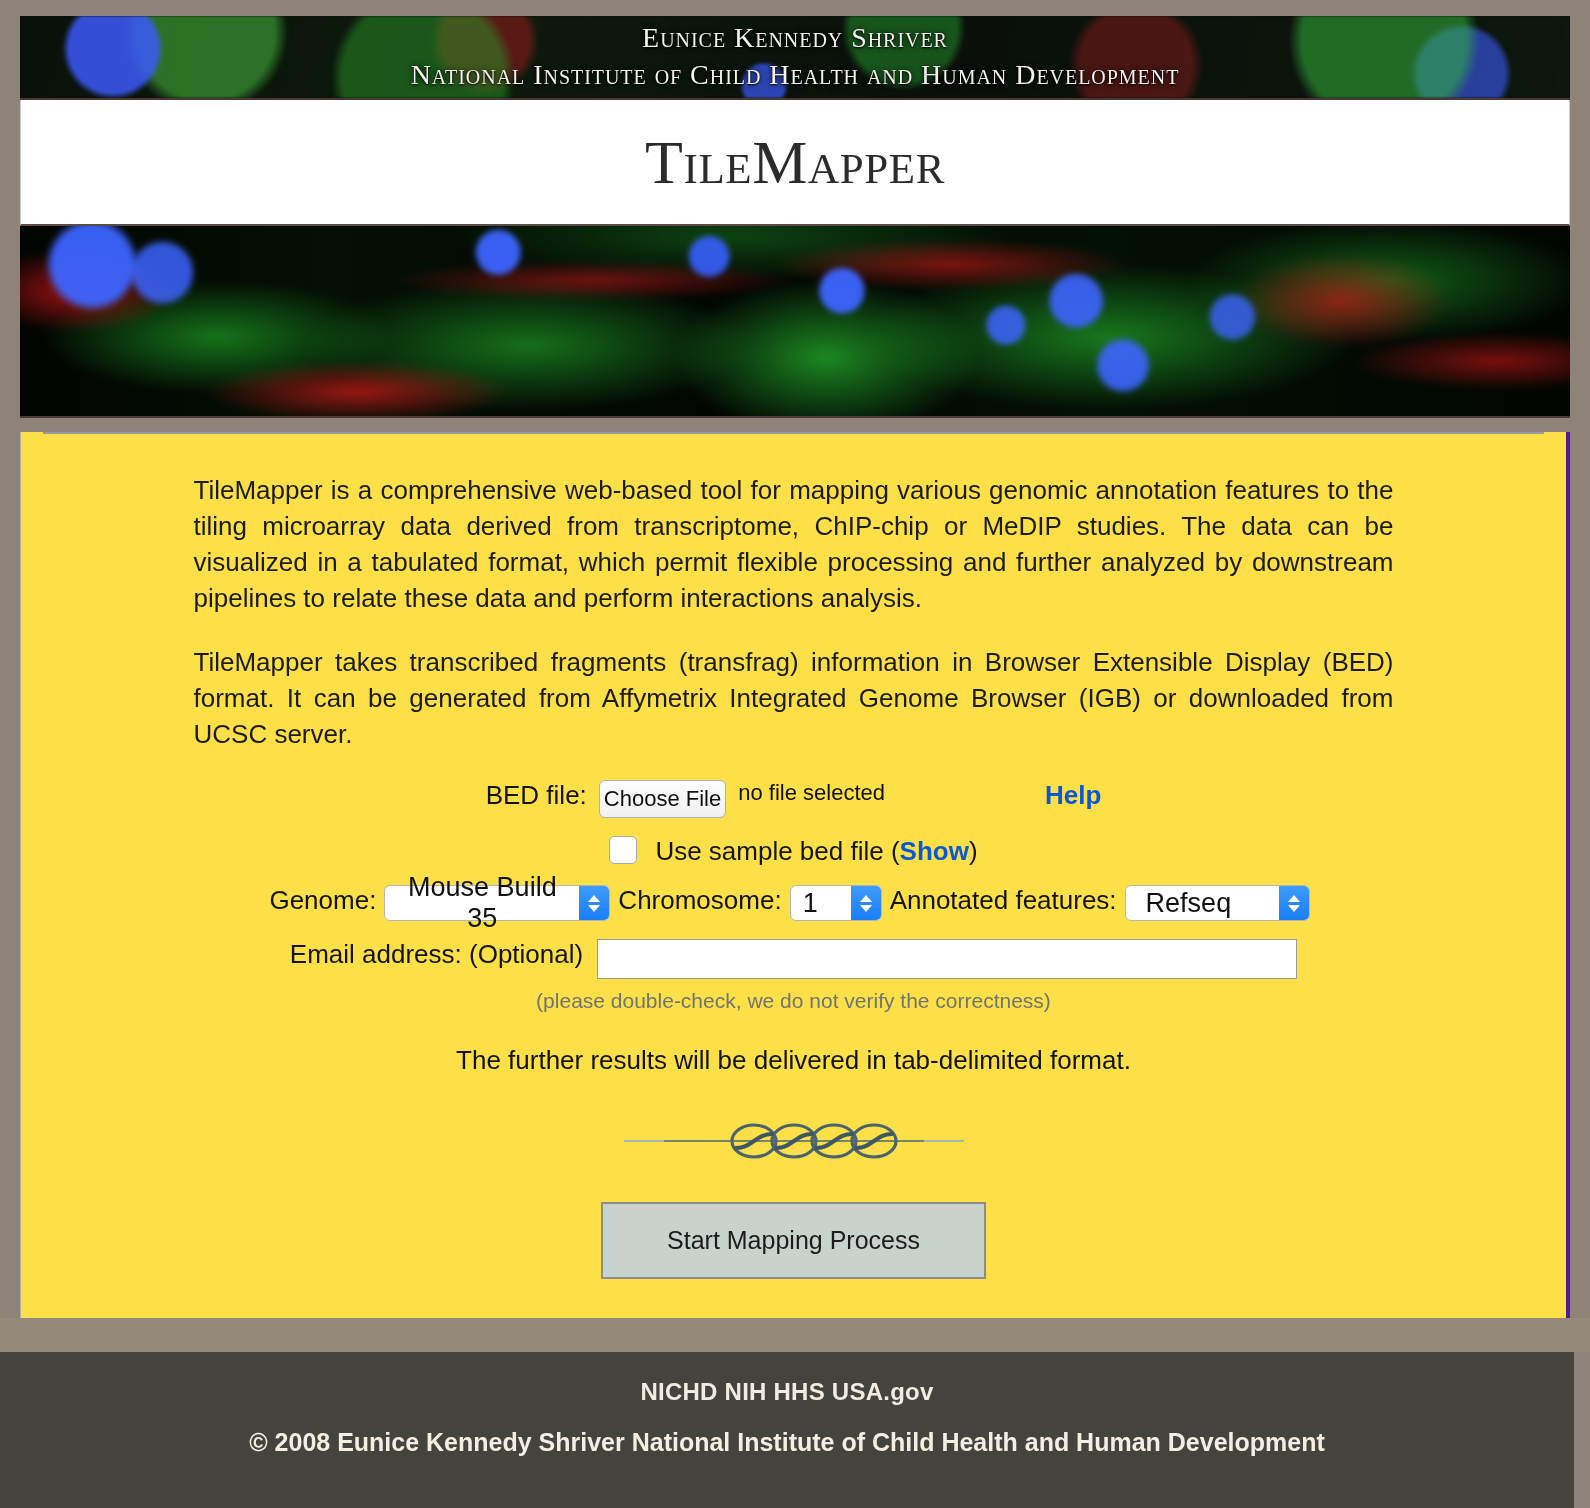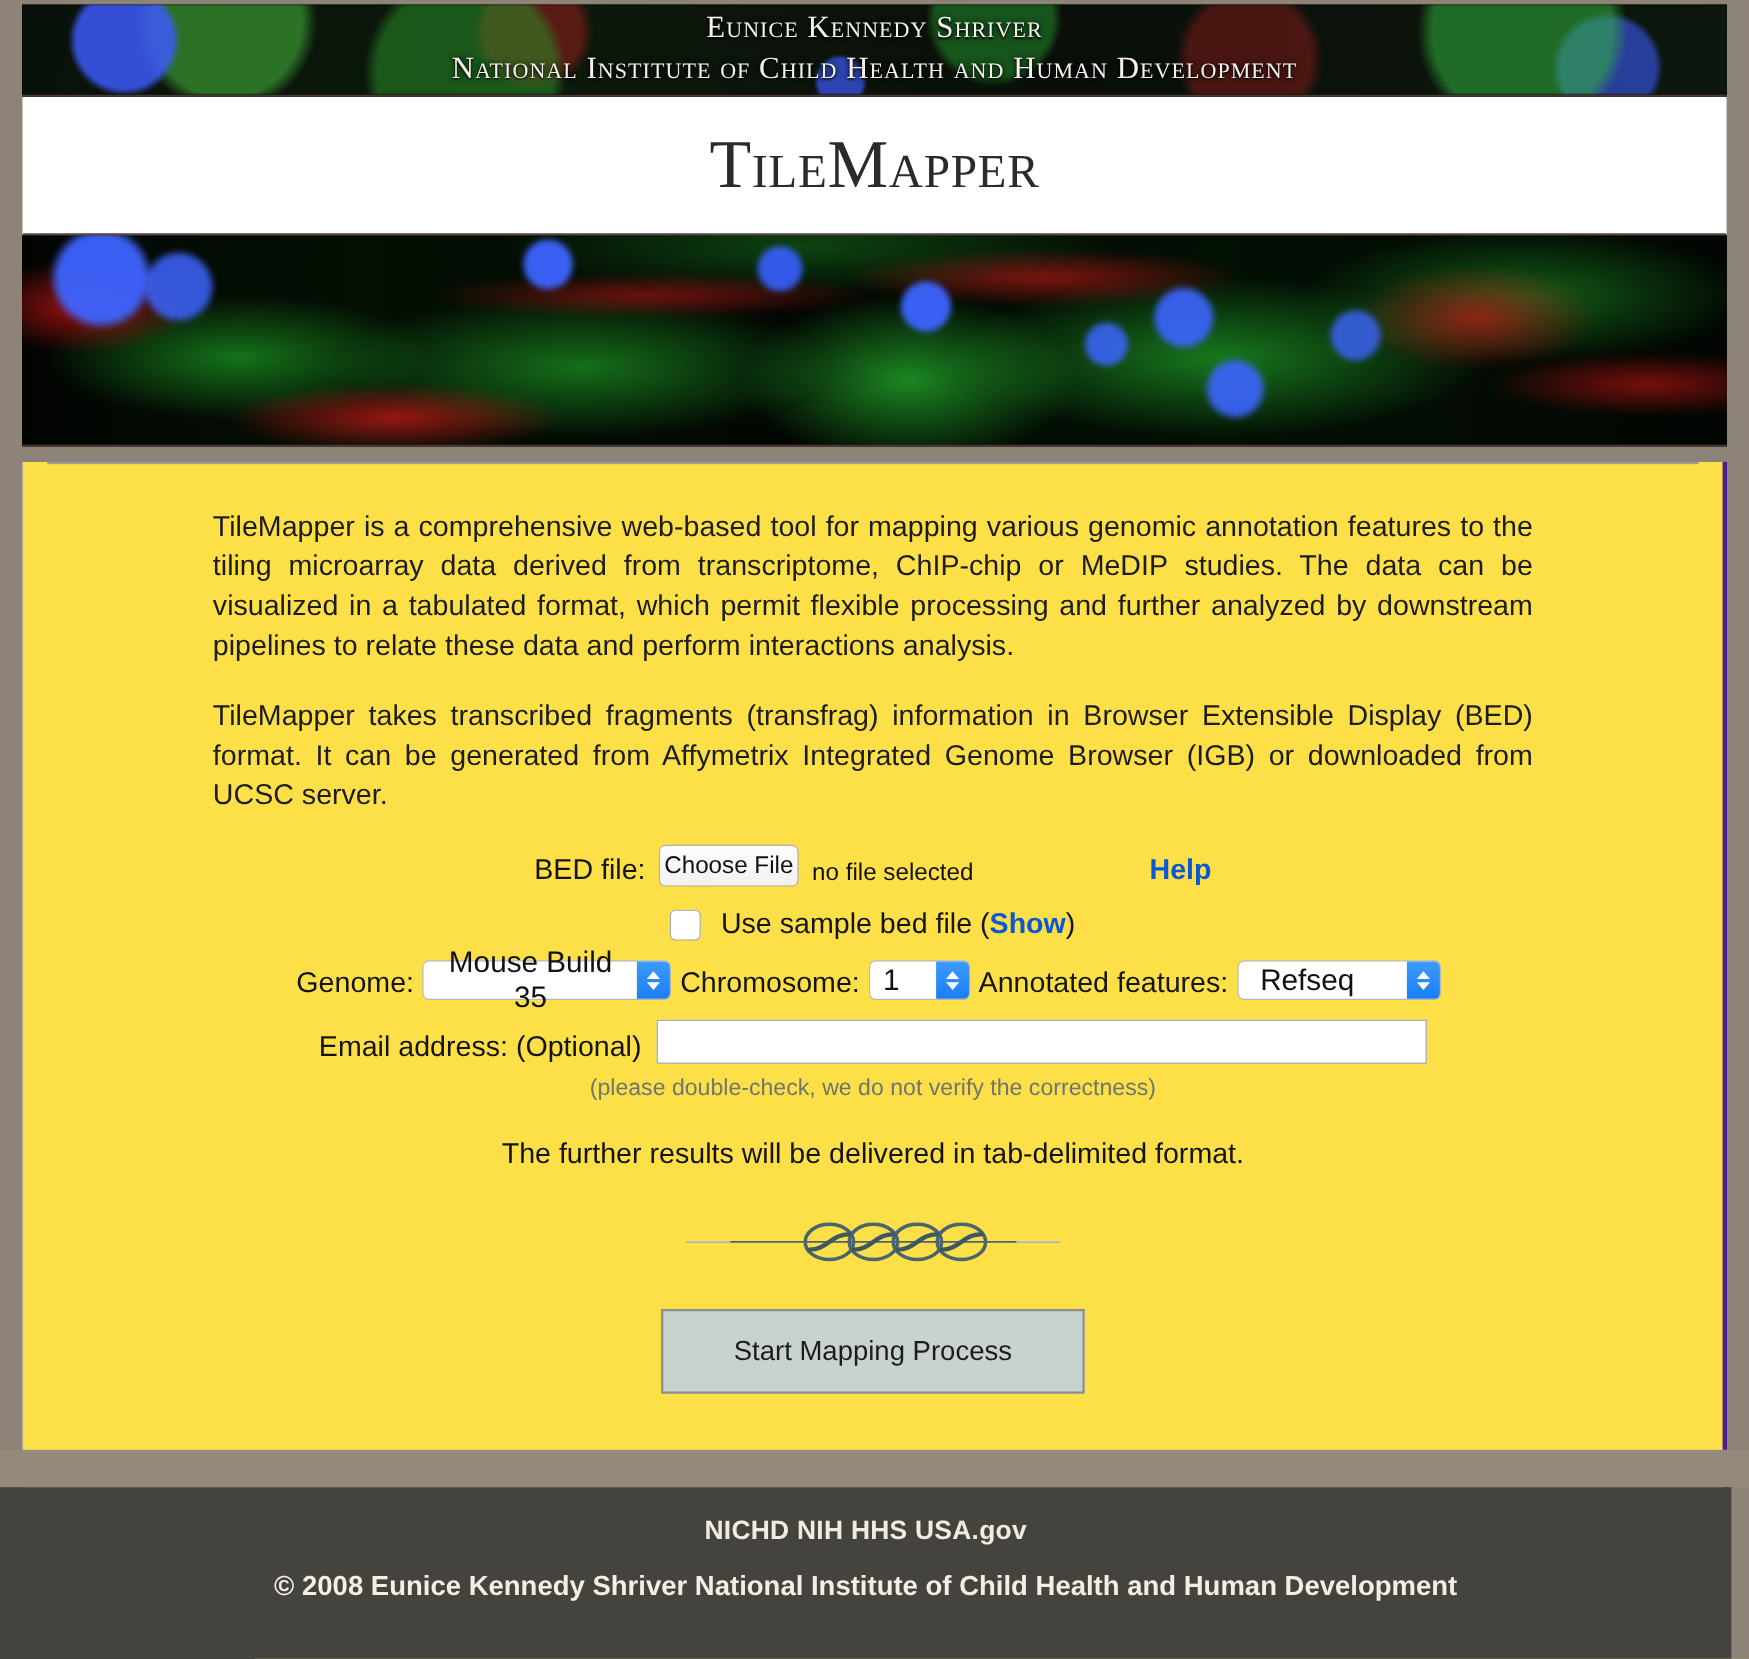--- a/index.html
+++ b/index.html
@@ -19,7 +19,7 @@
   
   .frame{
     position:absolute;
-    left:20px; top:4px; width:1550px;
+    left:20px; top:16px; width:1550px;
   }
 
   

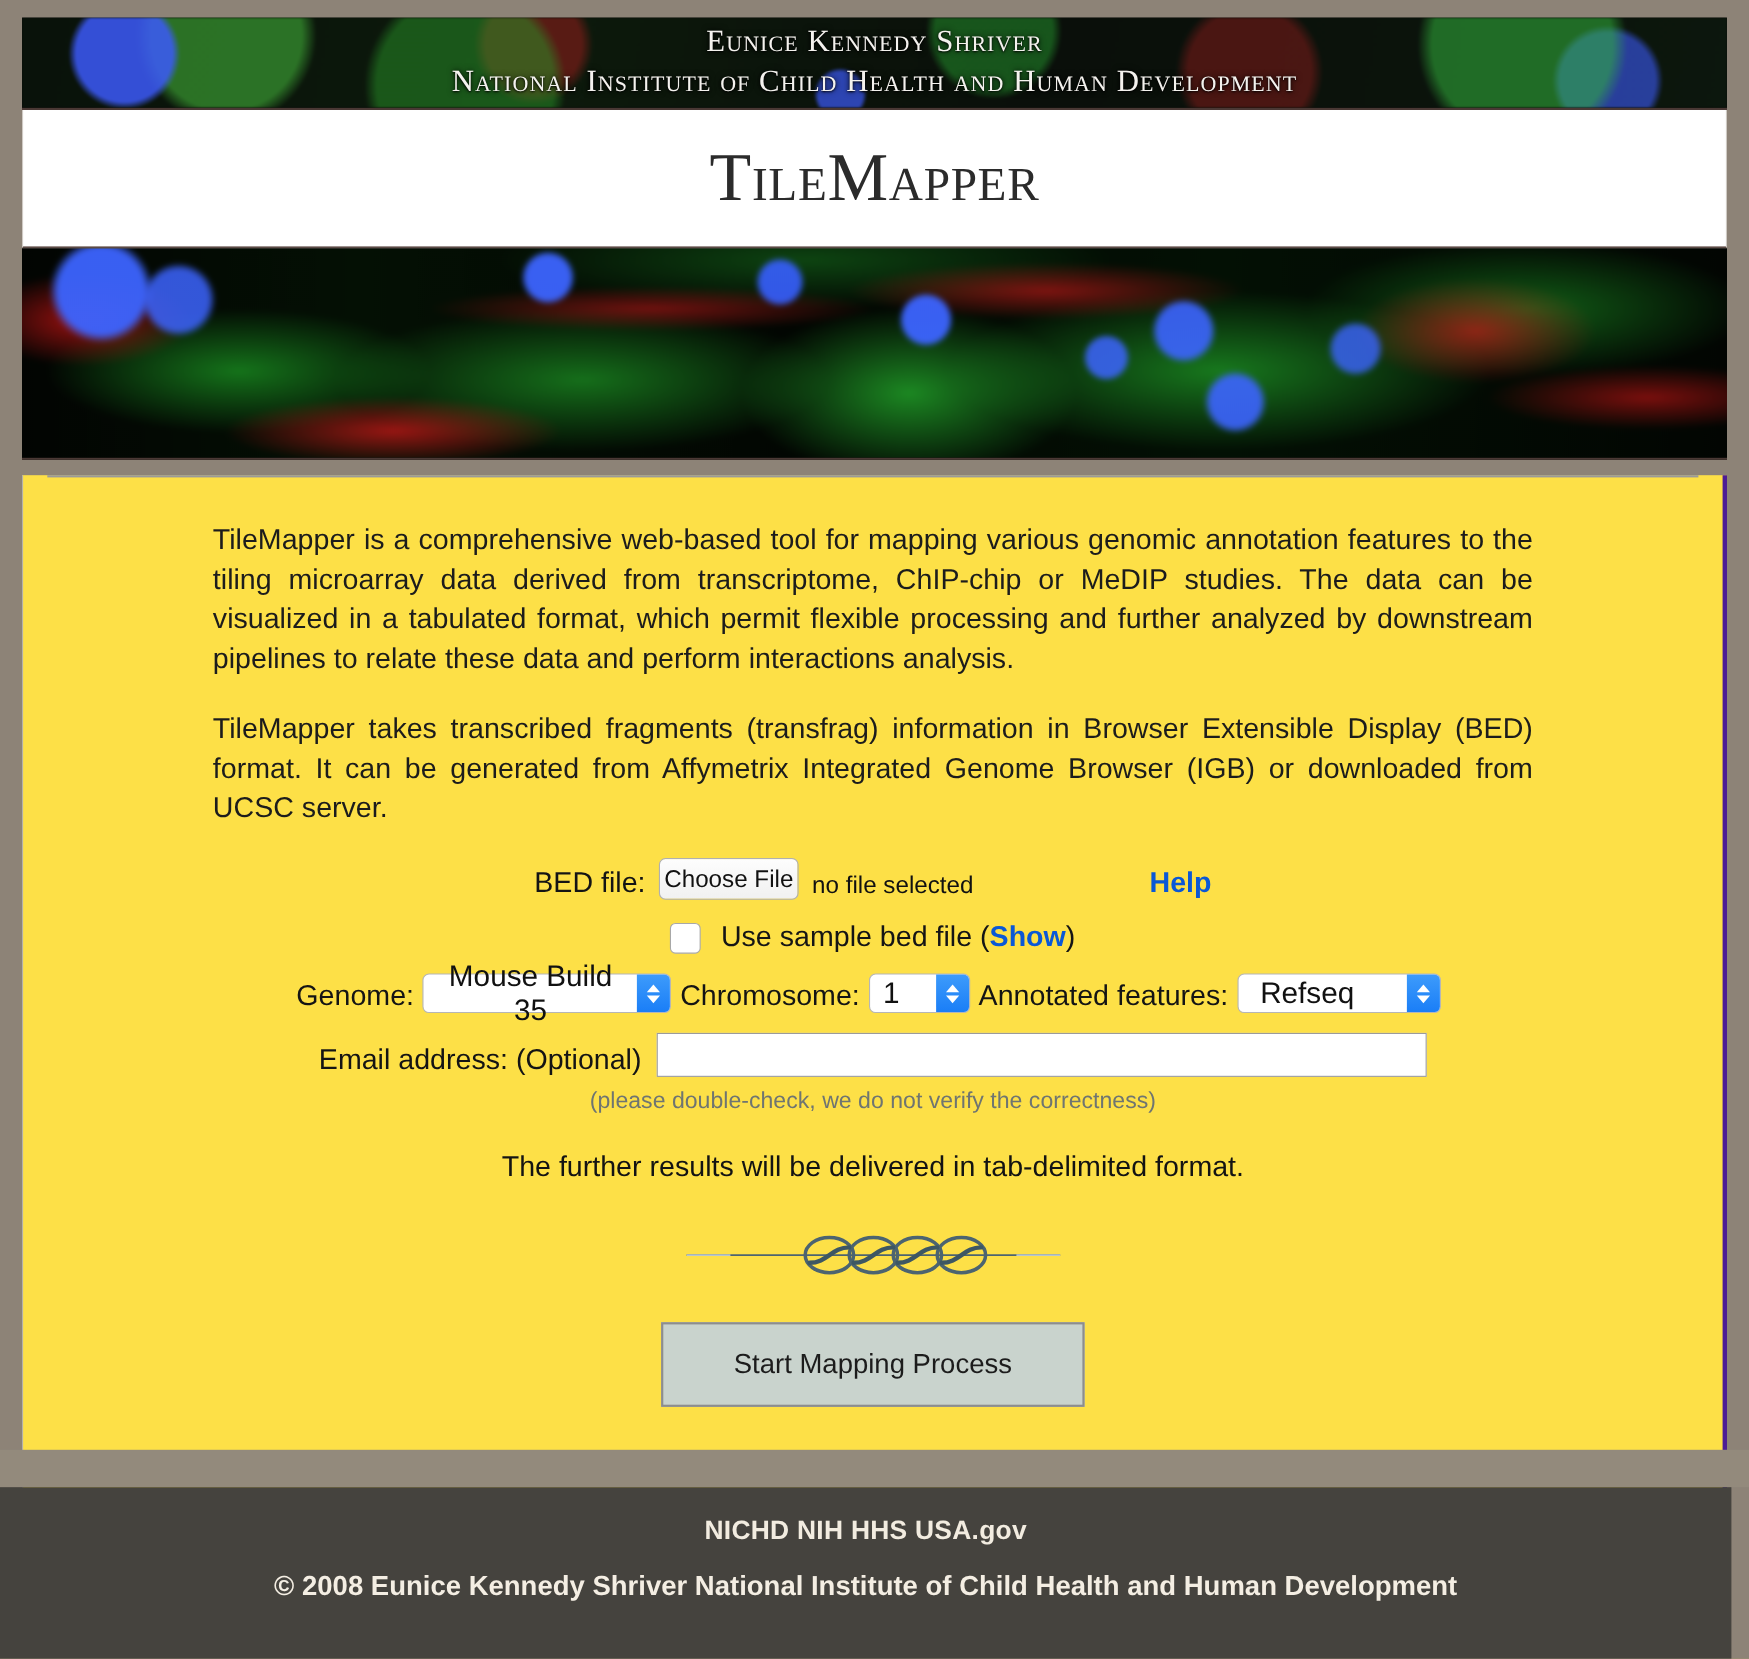--- a/index.html
+++ b/index.html
@@ -154,7 +154,7 @@
   }
   .row{
     display:flex;
-    align-items:flex-end;
+    align-items:flex-start;
     justify-content:center;
     margin-bottom:18px;
   }

